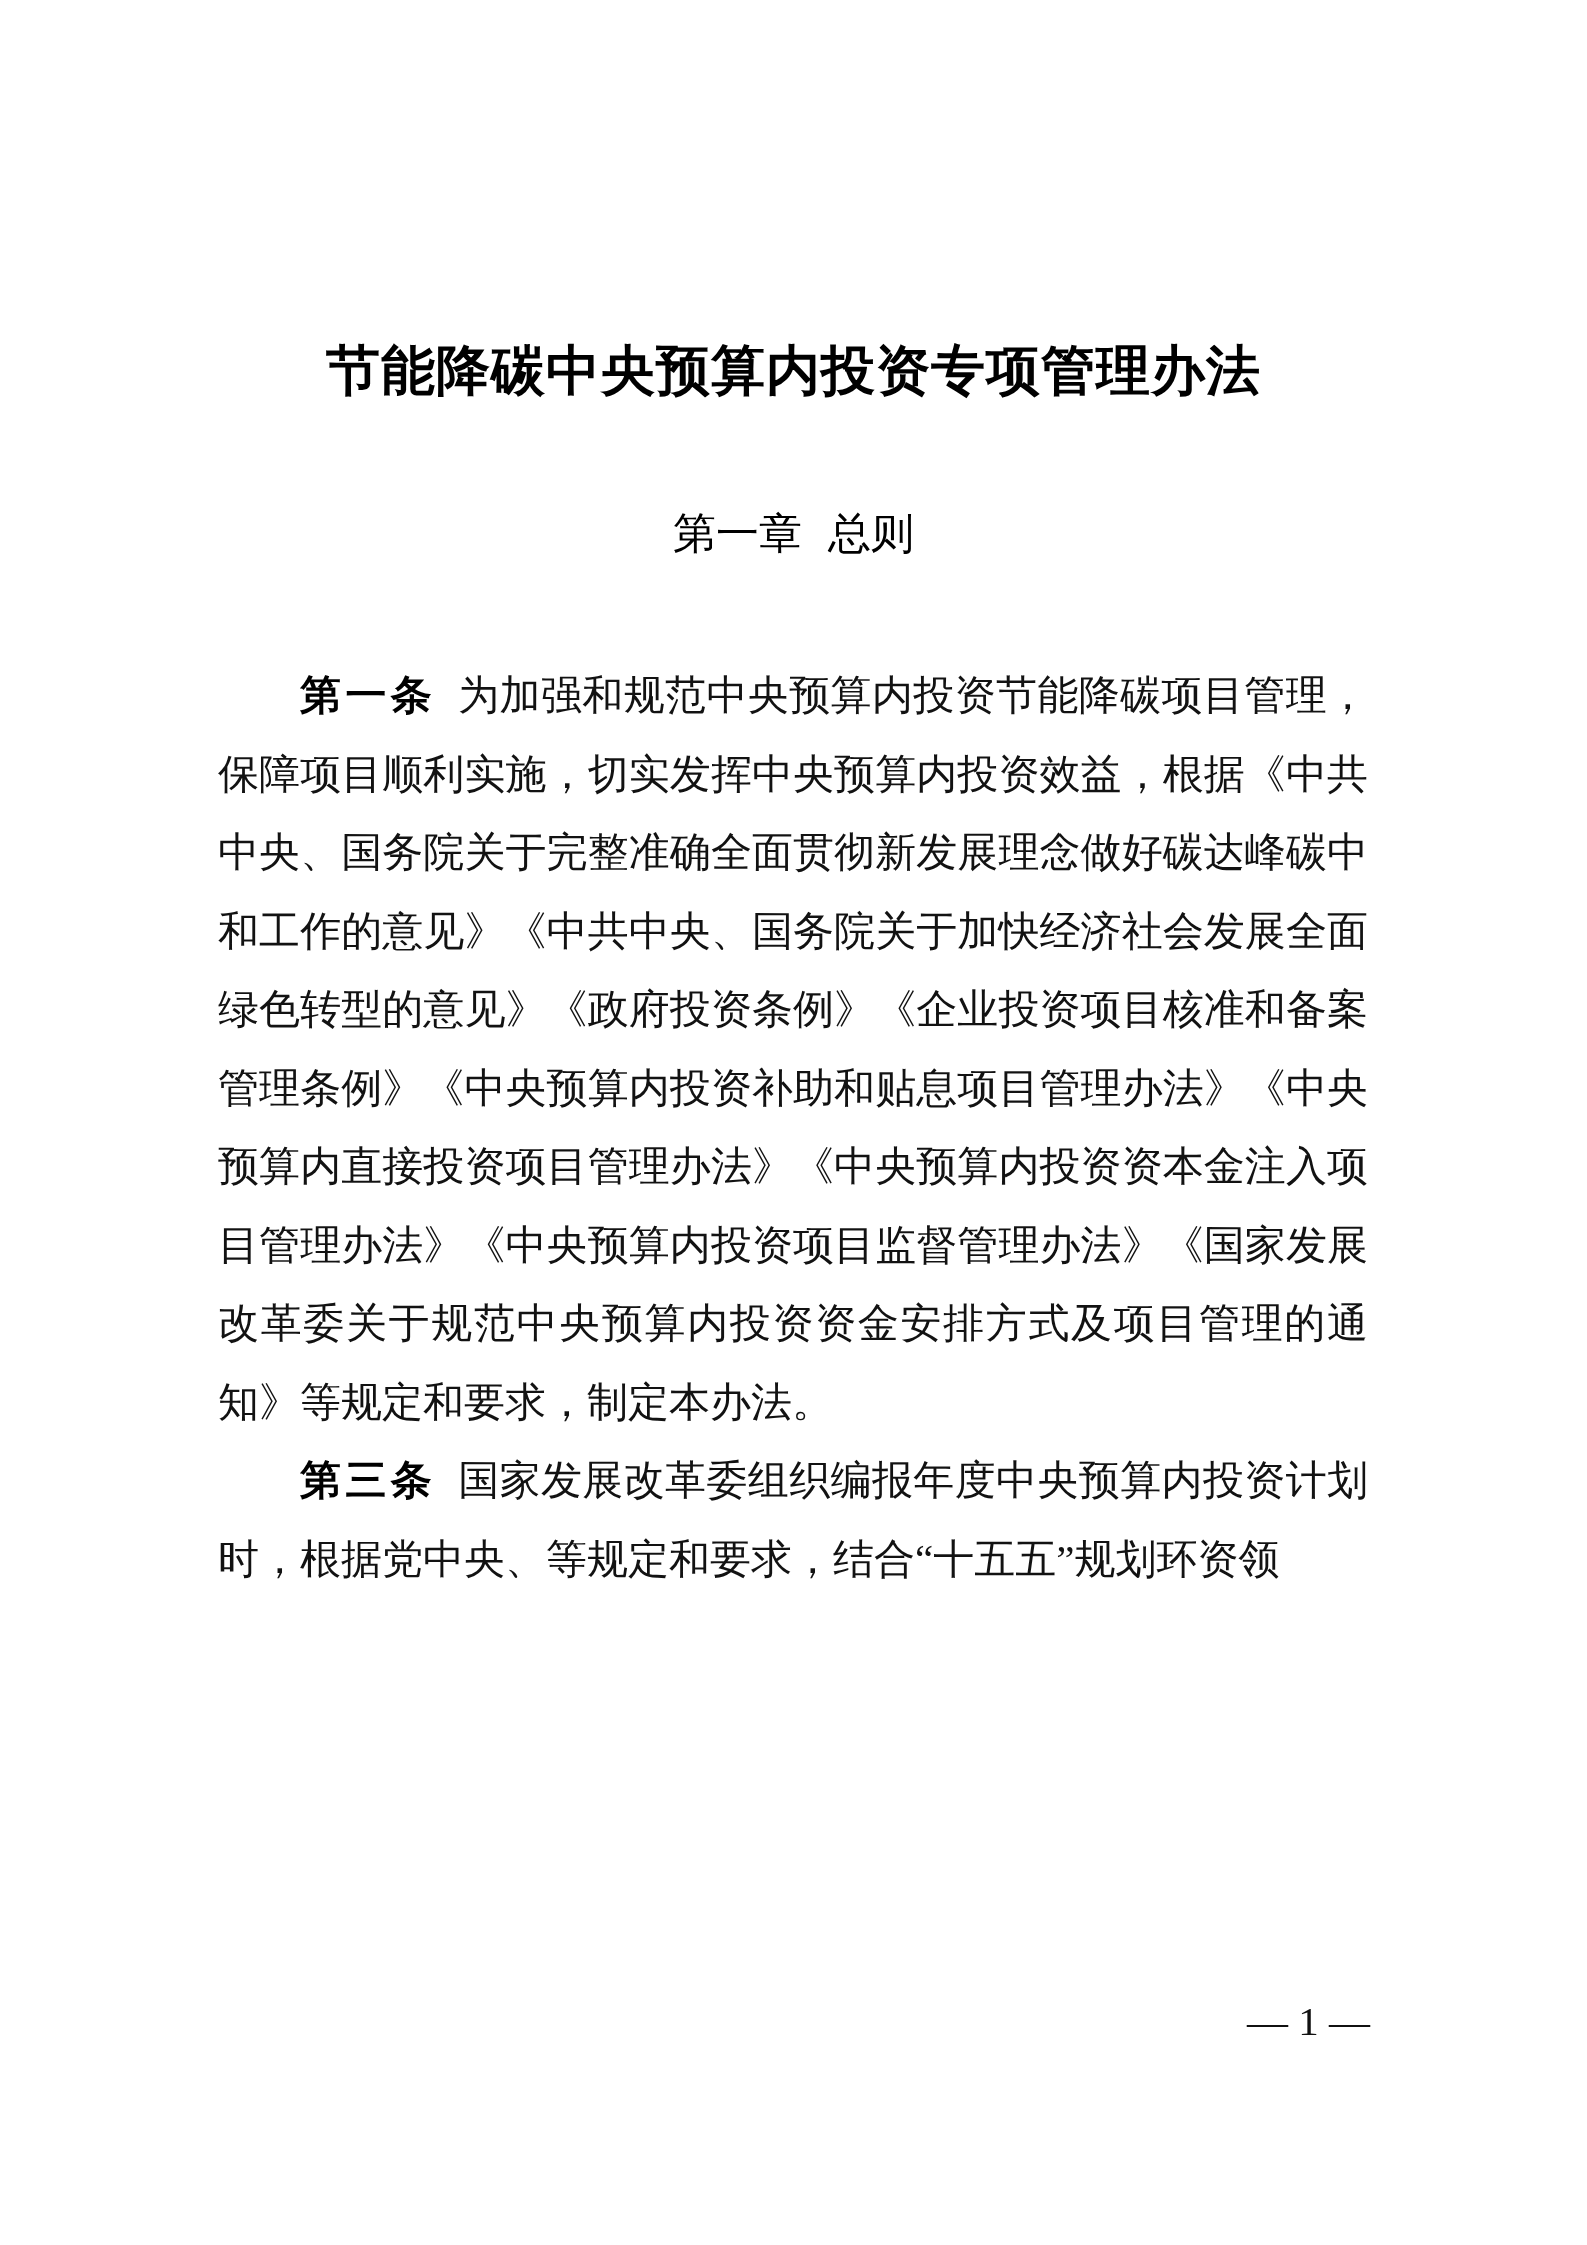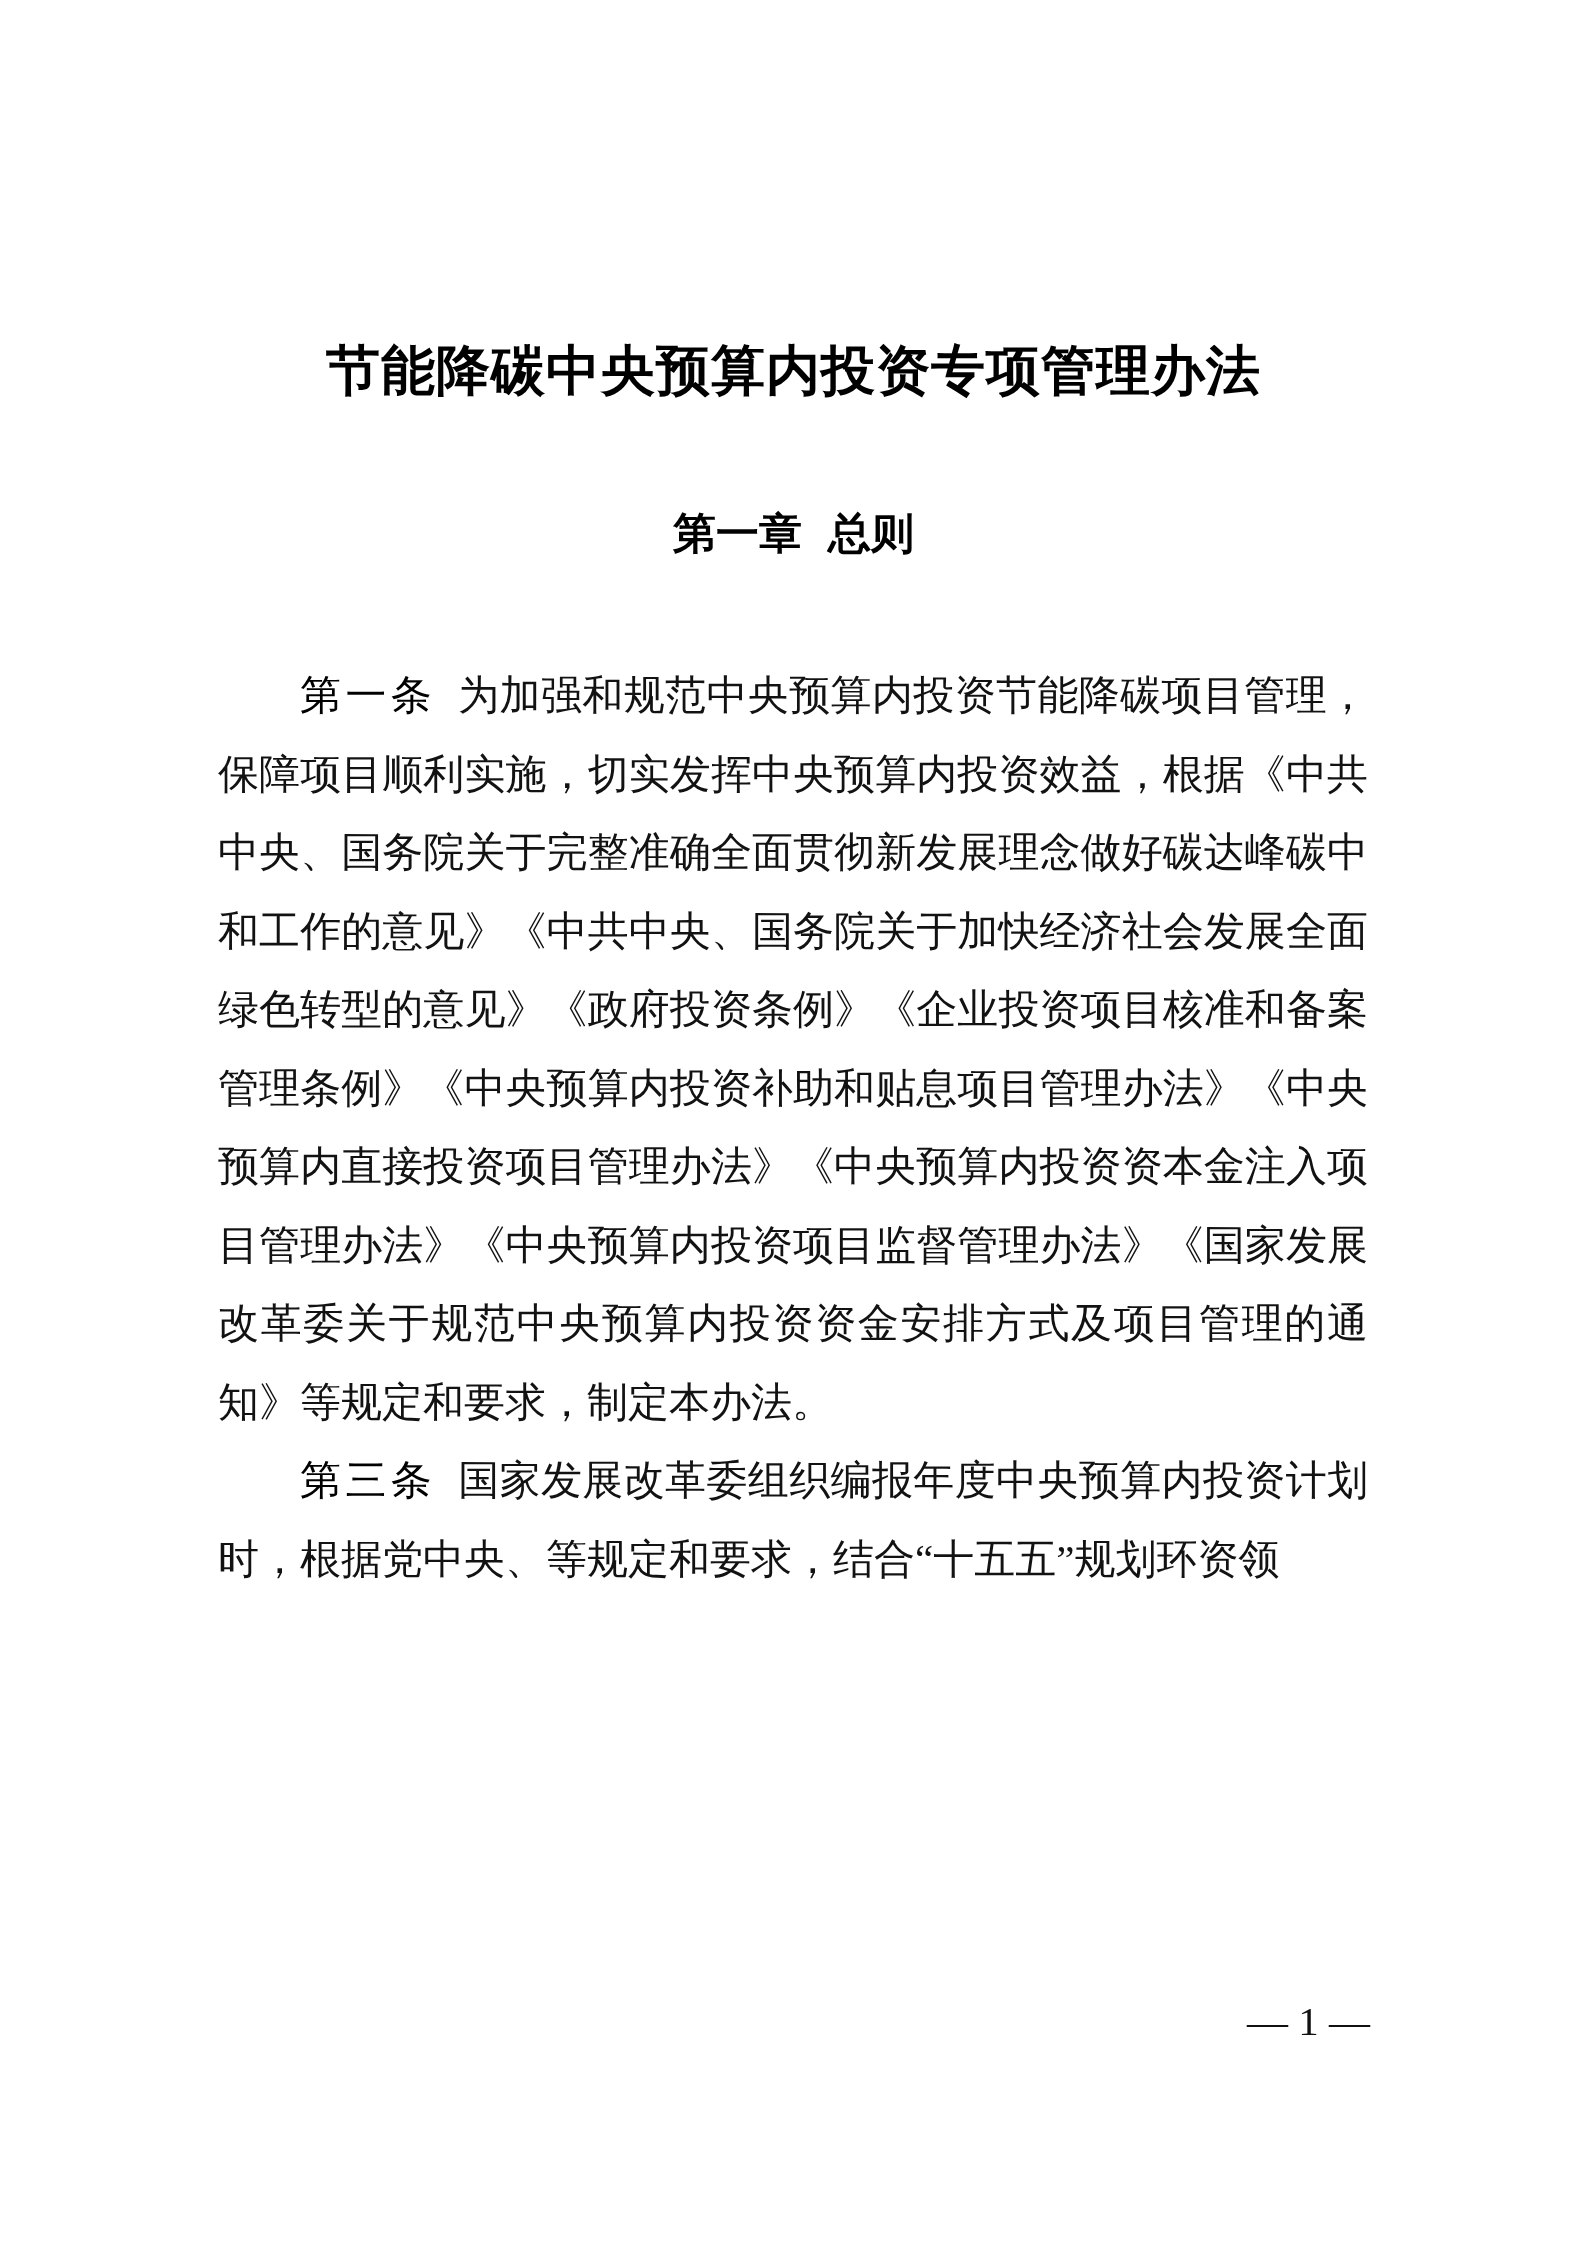--- a/index.html
+++ b/index.html
@@ -35,7 +35,7 @@
     width: 100%;
     text-align: center;
     font-family: "Liberation Sans", "DejaVu Sans", sans-serif;
-    font-weight: bold;
+    font-weight: normal;
     font-size: 43px;
     line-height: 52px;
     word-spacing: 14px;

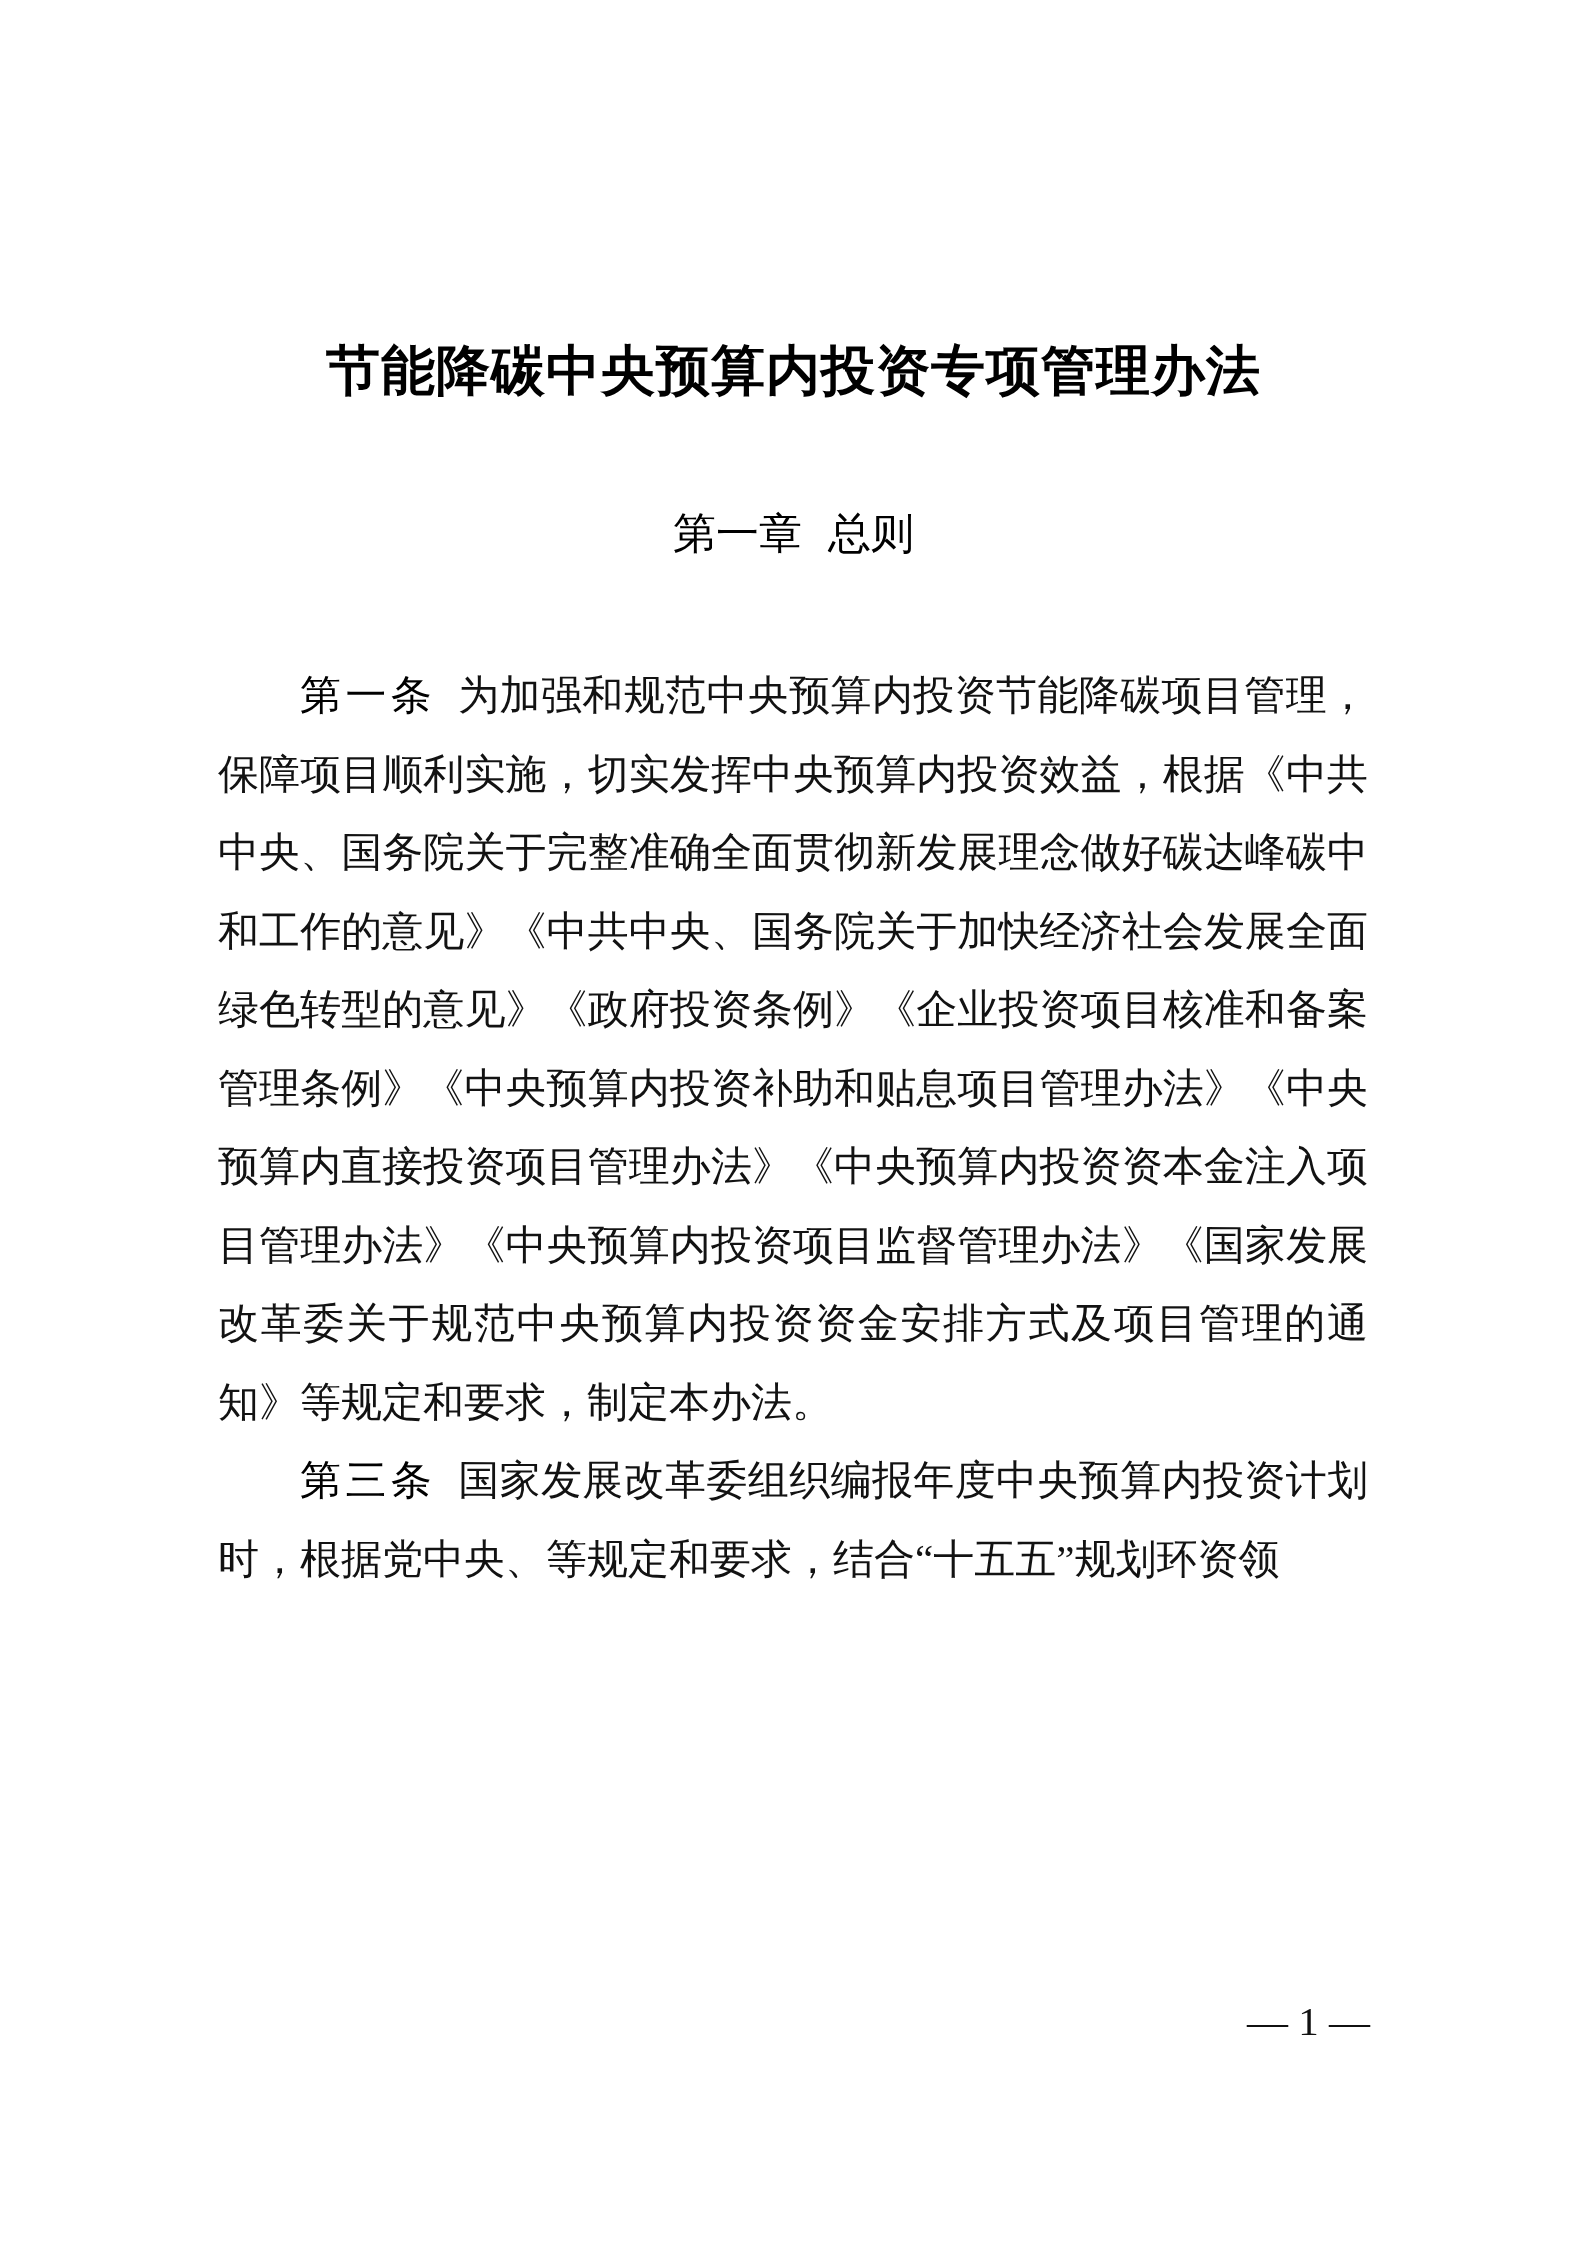--- a/index.html
+++ b/index.html
@@ -58,7 +58,7 @@
     text-indent: 82px;
   }
   .article-label {
-    font-weight: normal;
+    font-weight: bold;
     letter-spacing: 4px;
     margin-right: 22px;
     color: #000000;

